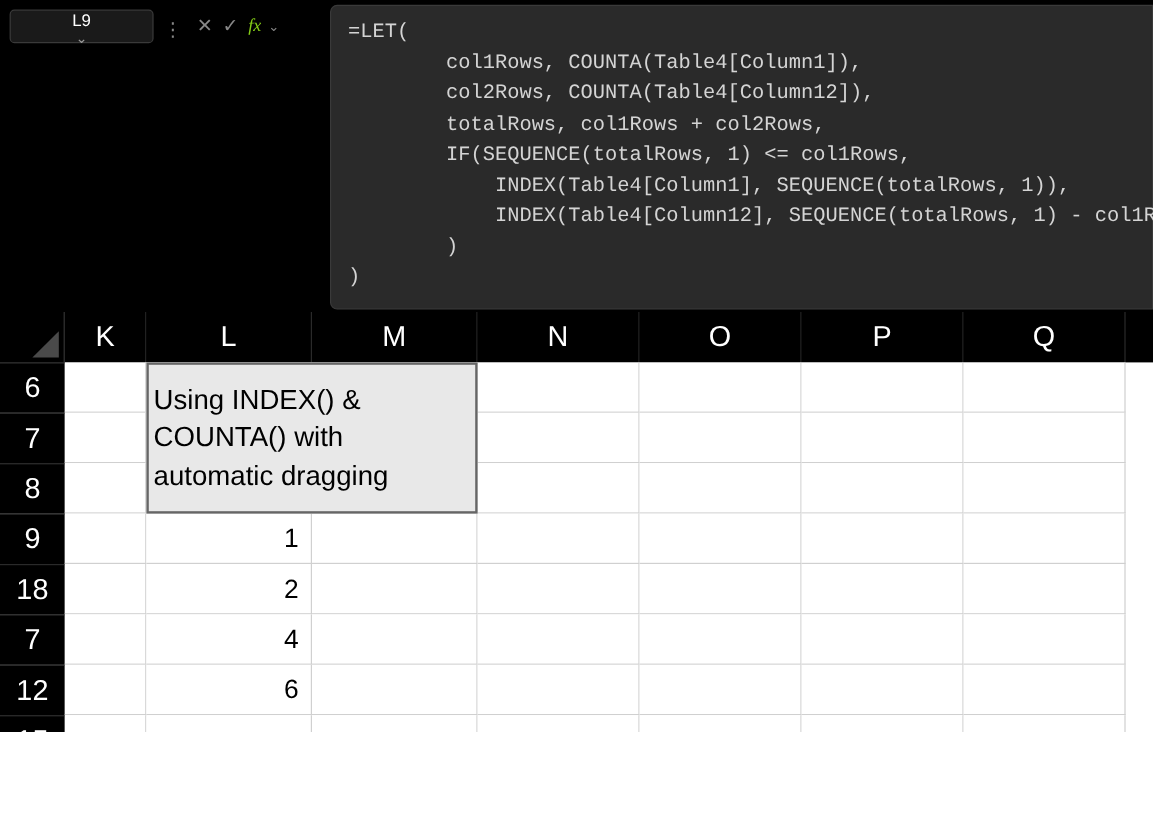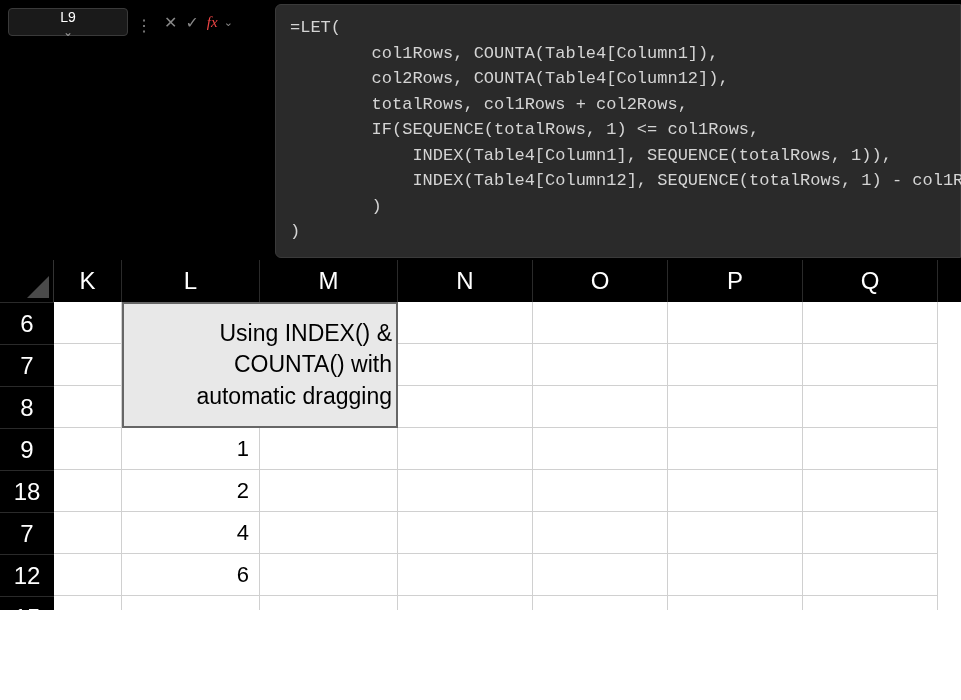--- a/index.html
+++ b/index.html
@@ -81,7 +81,7 @@
     }
     
     .fx-label {
-      color: #ef4444;
+      color: #84cc16;
       font-style: italic;
       font-size: 15px;
       font-family: 'Segoe UI', serif;

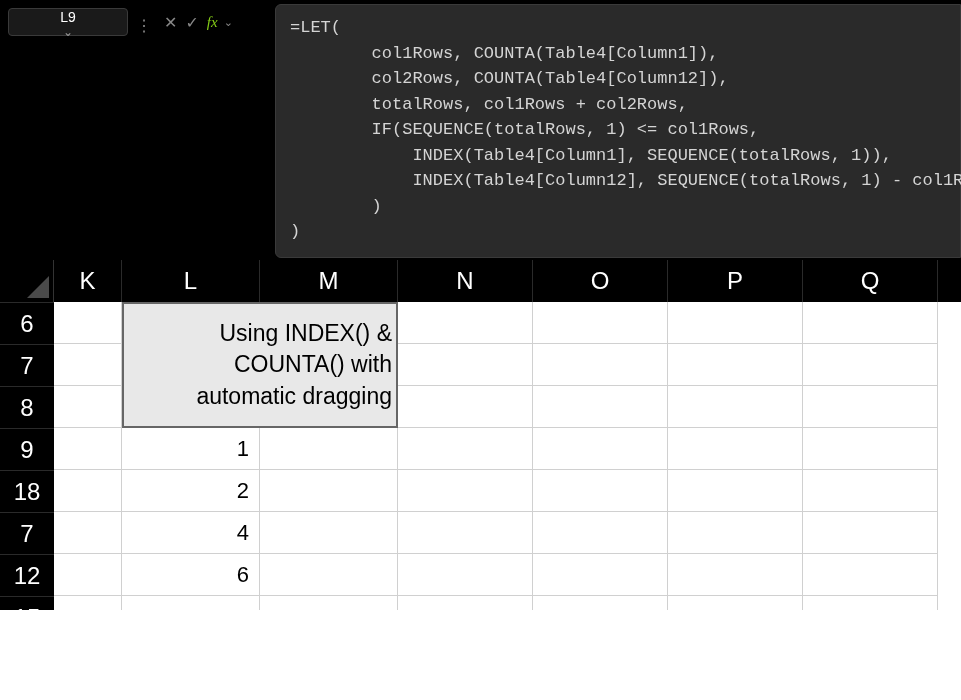--- a/index.html
+++ b/index.html
@@ -212,7 +212,7 @@
       display: flex;
       align-items: center;
       justify-content: center;
-      text-align: right;
+      text-align: left;
       font-size: 23px;
       color: #000;
       padding: 4px;

